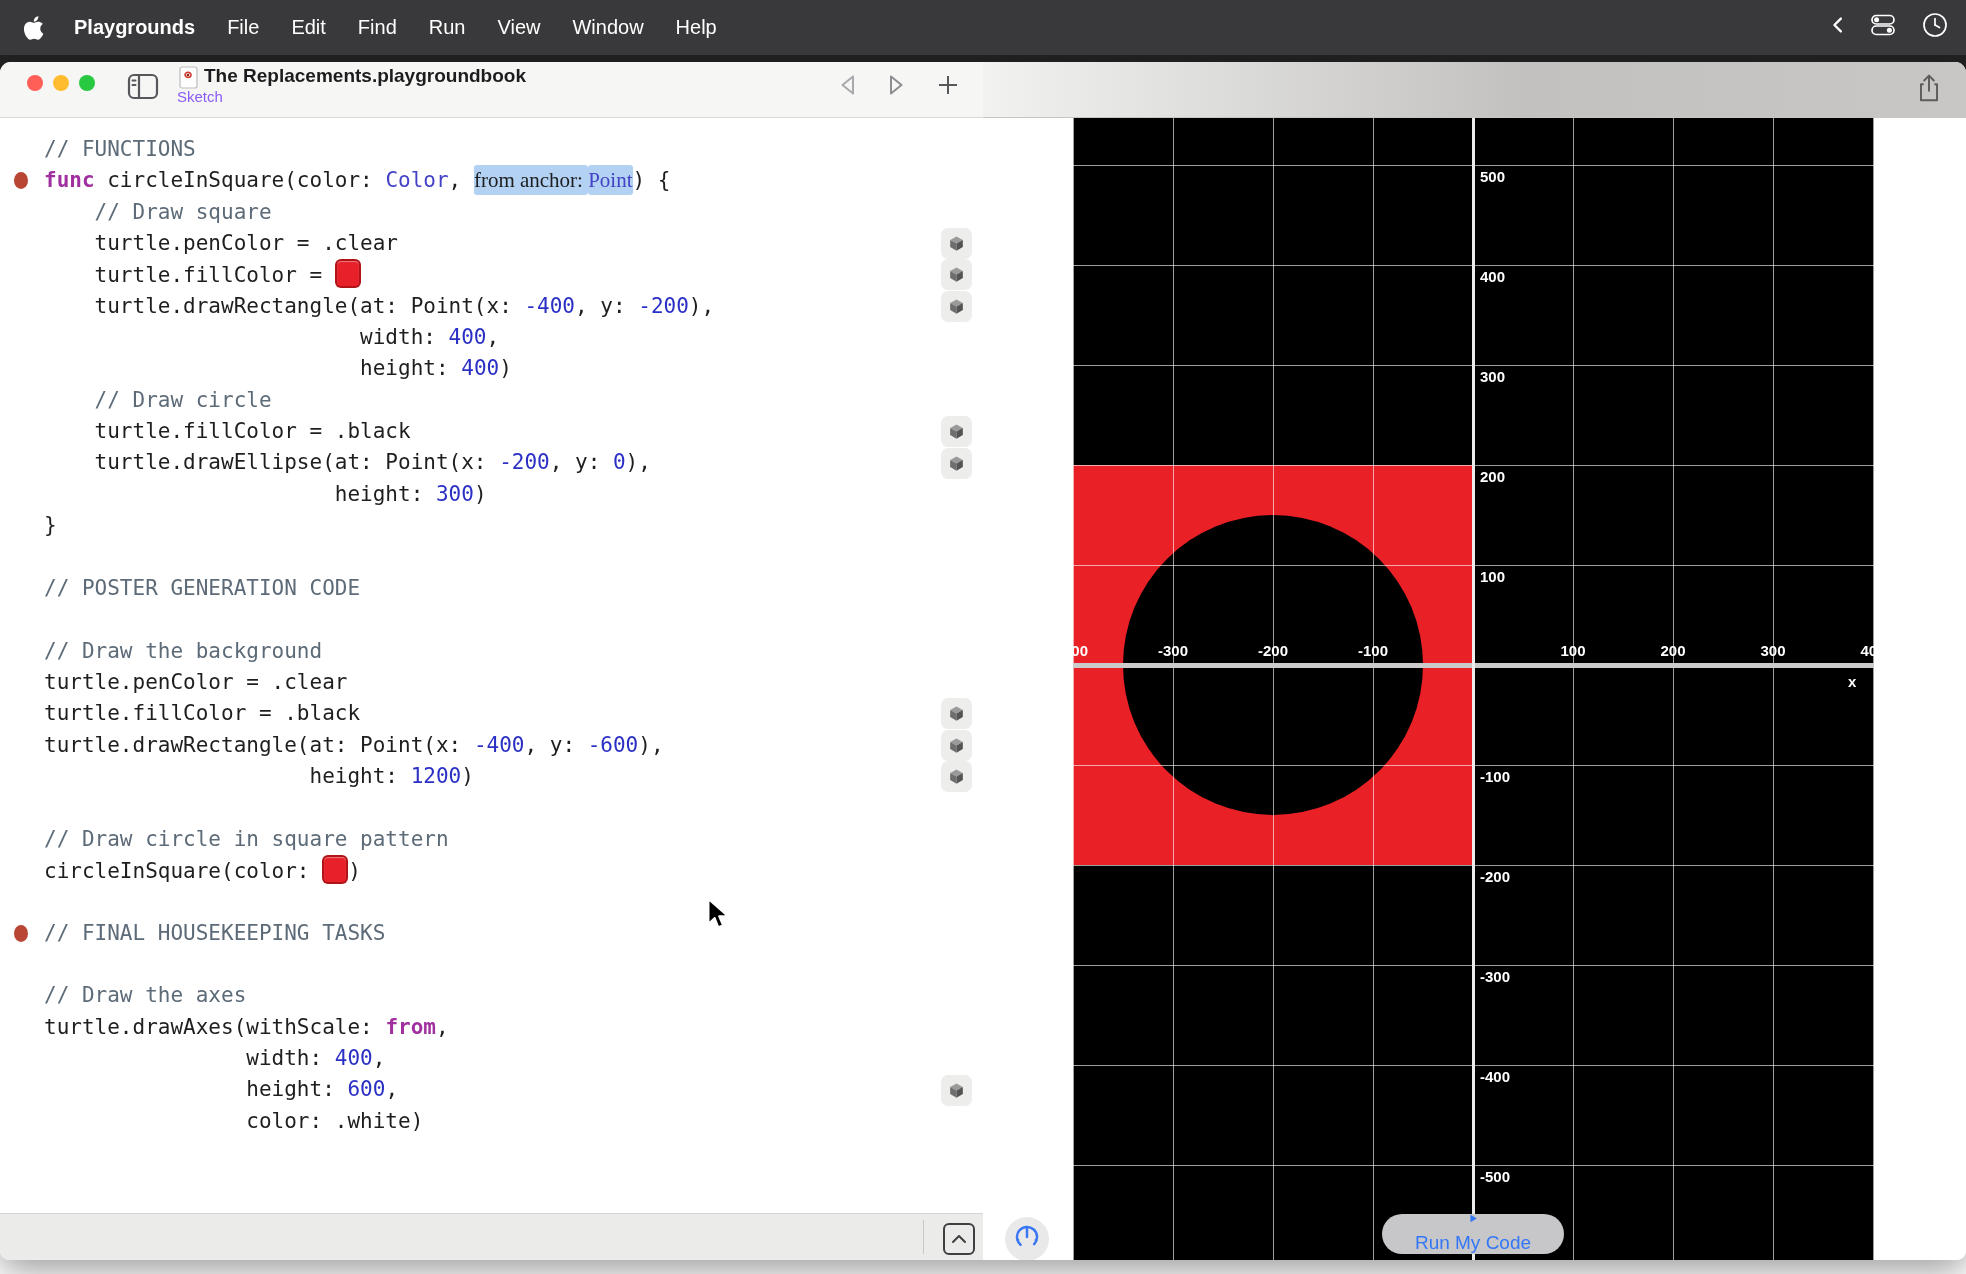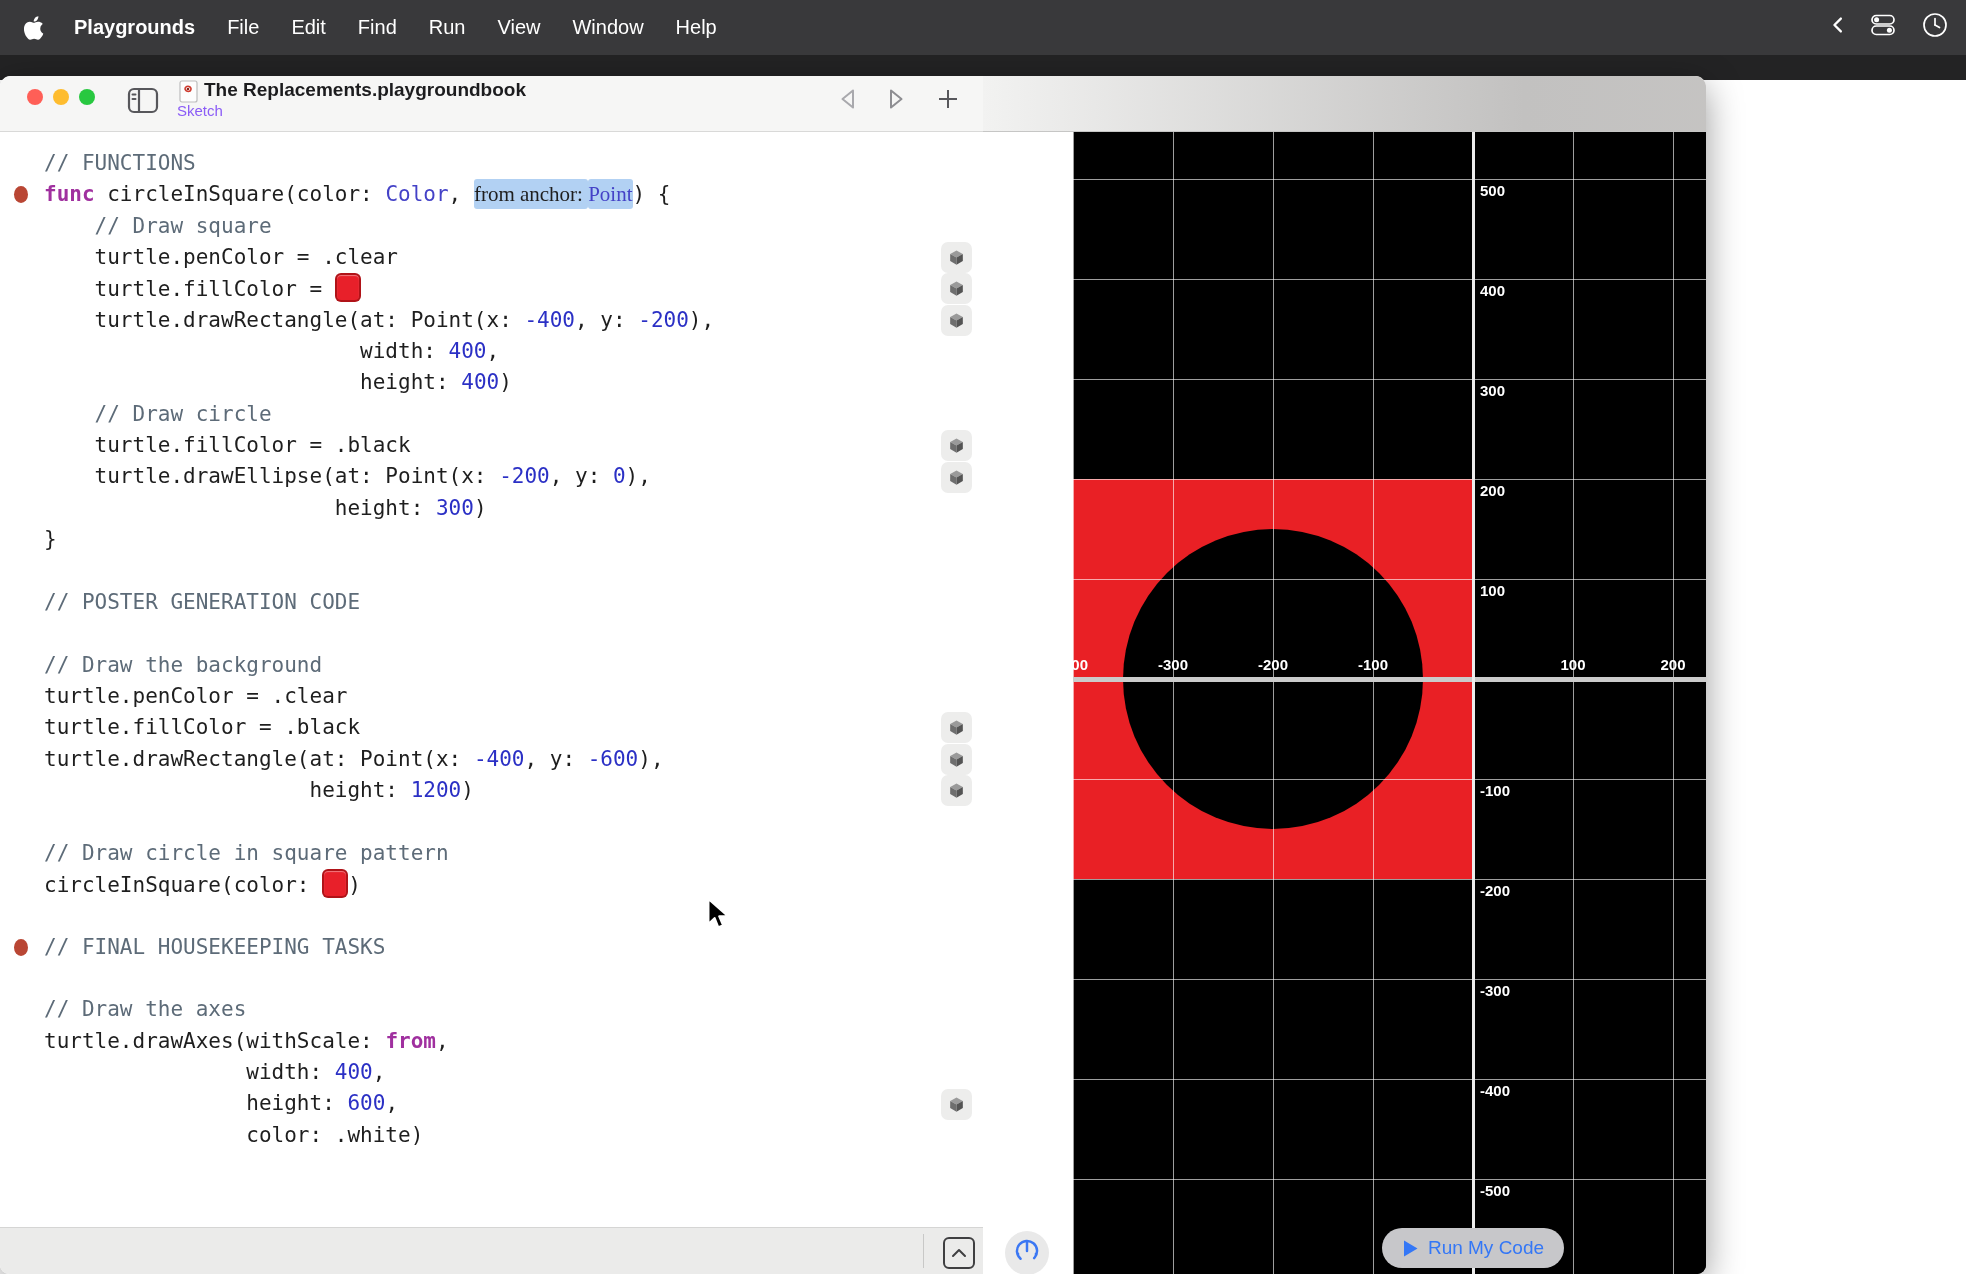--- a/index.html
+++ b/index.html
@@ -15,7 +15,7 @@
   .mb-item.bold{font-weight:700;}
   .mb-right{margin-left:auto;display:flex;align-items:center;gap:24px;margin-right:18px;}
   
-  .window{position:absolute;left:0;top:76px;width:1706px;height:1198px;background:#fff;
+  .window{position:absolute;left:0;top:62px;width:1966px;height:1198px;background:#fff;
           border-radius:11px 11px 9px 9px;overflow:hidden;z-index:10;
           box-shadow:0 10px 36px rgba(0,0,0,.4);}
   .titlebar{position:absolute;left:0;top:0;width:983px;height:55px;background:#f6f6f5;

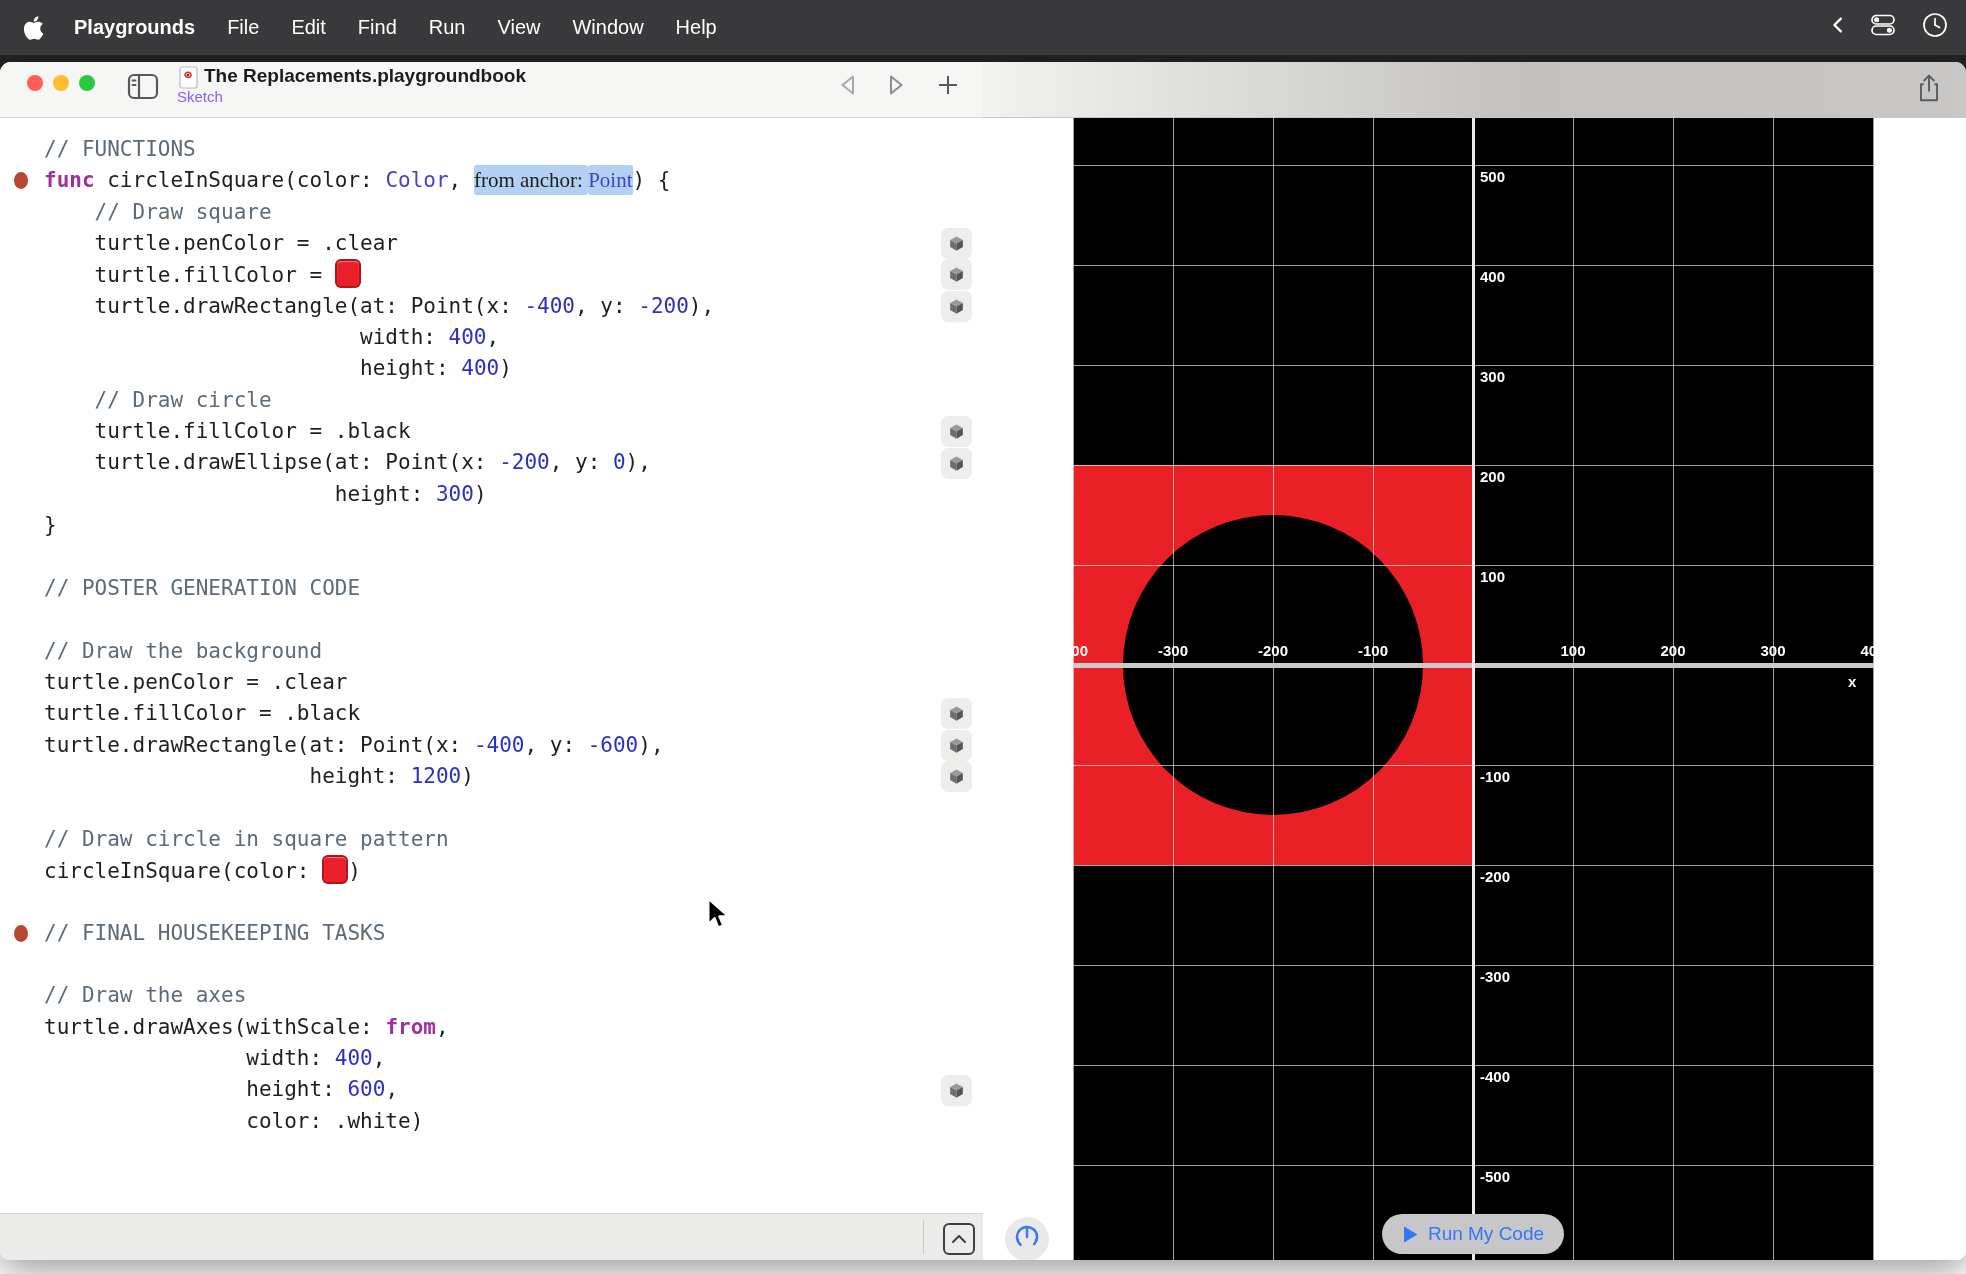--- a/index.html
+++ b/index.html
@@ -336,7 +336,7 @@
             <div class="y-tick" style="top: 1051px;">-500</div>
           </div>
         <div class="axis-name">x</div>
-        <div class="run-btn" id="run-btn" style="background: rgb(199, 199, 202);">
+        <div class="run-btn" id="run-btn" style="background: rgb(199, 199, 202); flex-direction: column;">
           <svg width="17" height="19" viewBox="0 0 17 19">
               <polygon points="2,1.5 15.5,9.5 2,17.5" id="play-tri" fill="#3477f6"></polygon>
             </svg>

